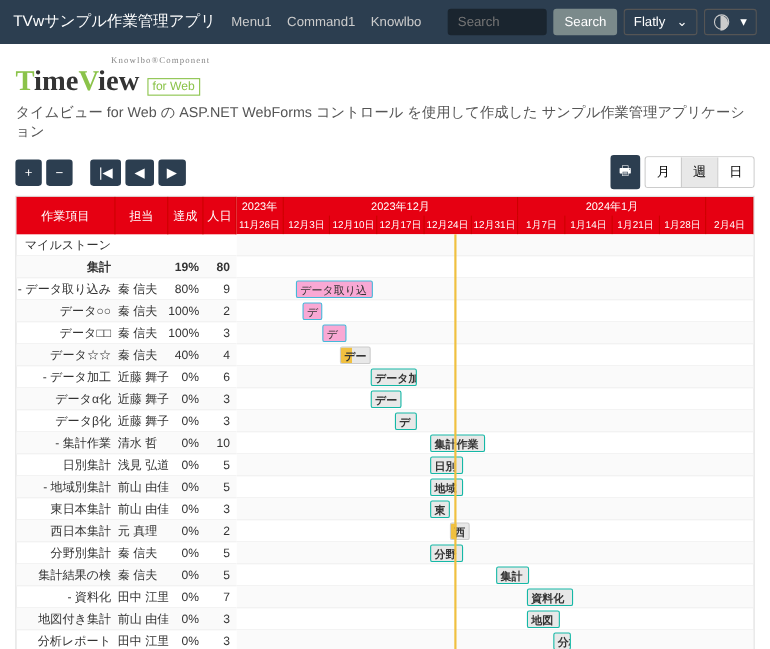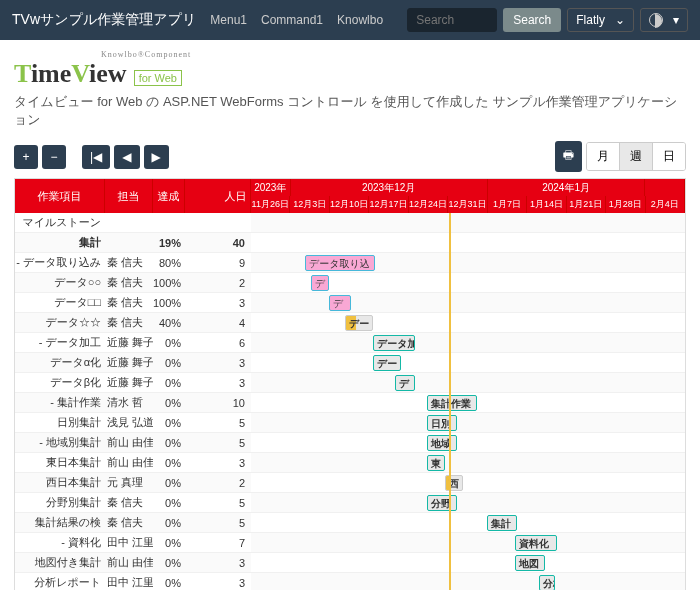--- a/index.html
+++ b/index.html
@@ -39,7 +39,7 @@
 .col-task { width: 90px; }
 .col-person { width: 48px; }
 .col-prog { width: 32px; }
-.col-days { width: 30px; margin-left: 36px; }
+.col-days { width: 30px; }
 .right-hdr-top { display: flex; height: 17px; }
 .right-hdr-top > div { border-right: 1px solid #c00; display: flex; align-items: center; justify-content: center; font-size: 10px; white-space: nowrap; overflow: hidden; }
 .right-hdr-bot { display: flex; height: 17px; }

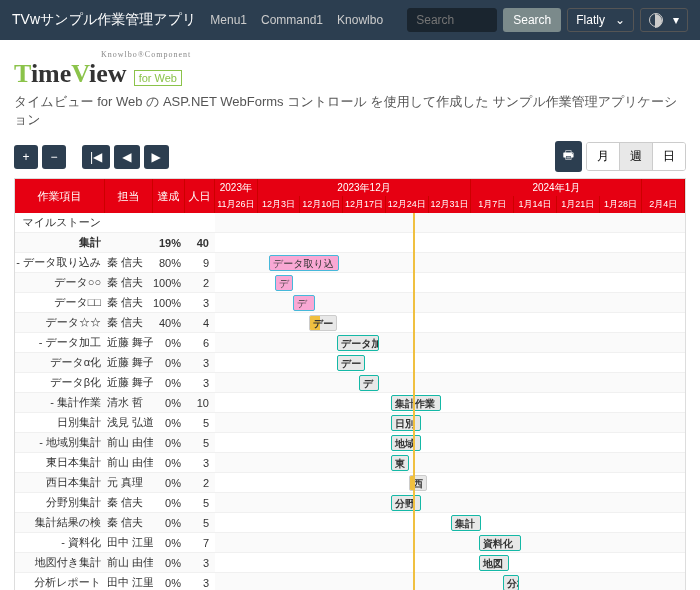--- a/index.html
+++ b/index.html
@@ -127,7 +127,7 @@
           <div class="col-task" style="padding-left: 0px; font-weight: bold;">集計</div>
           <div class="col-person"></div>
           <div class="col-prog" style="font-weight: bold;">19%</div>
-          <div class="col-days" style="font-weight: bold;">40</div>
+          <div class="col-days" style="font-weight: bold;">80</div>
         </div>
         <div class="data-row">
           <div class="col-task" style="padding-left: 0px;">- データ取り込み</div>

